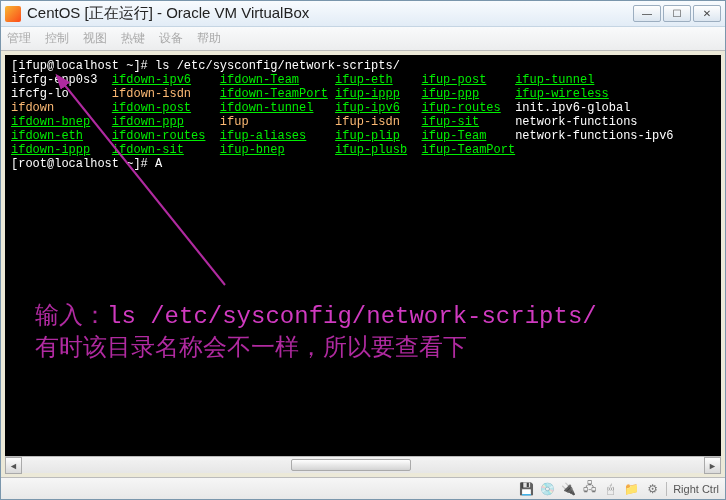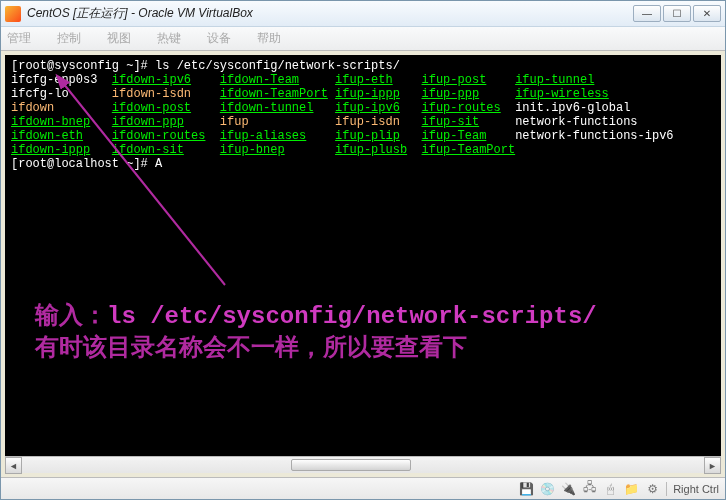--- a/index.html
+++ b/index.html
@@ -9,7 +9,7 @@
 
 .titlebar { height: 26px; background: linear-gradient(#f8fbfe,#e2ecf6); display: flex; align-items: center; padding: 0 4px; border-bottom: 1px solid #c5d5e3; }
 .titlebar .tb-icon { width:16px; height:16px; background: linear-gradient(135deg,#f7b733,#fc4a1a); border-radius:2px; margin-right:6px; }
-.titlebar .title { font-size: 12px; color:#222; flex:1;font-style:italic; }
+.titlebar .title { font-size: 15px; color:#222; flex:1; }
 .titlebar .winbtns { display:flex; gap:2px; }
 .winbtn { width:28px; height:17px; background: linear-gradient(#fefefe,#dce6f0); border:1px solid #9caec0; border-radius:2px; display:flex; align-items:center; justify-content:center; font-size:10px; color:#444; }
 

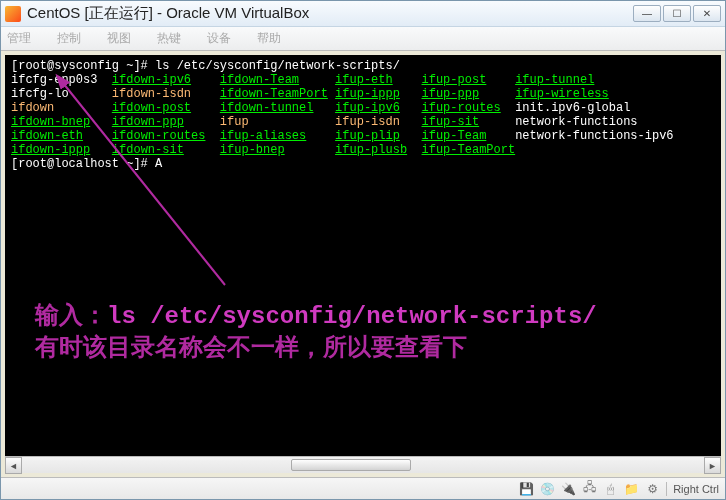--- a/index.html
+++ b/index.html
@@ -13,7 +13,7 @@
 .titlebar .winbtns { display:flex; gap:2px; }
 .winbtn { width:28px; height:17px; background: linear-gradient(#fefefe,#dce6f0); border:1px solid #9caec0; border-radius:2px; display:flex; align-items:center; justify-content:center; font-size:10px; color:#444; }
 
-.menubar { height: 24px; background: linear-gradient(#f9fafb,#ecedee); border-bottom:1px solid #bbb; display:flex; align-items:center; padding:0 6px; gap:26px; font-size:12px; color:#aaa; }
+.menubar { height: 24px; background: linear-gradient(#f9fafb,#ecedee); border-bottom:1px solid #bbb; display:flex; align-items:center; padding:0 6px; gap:14px; font-size:12px; color:#aaa; }
 .menubar span { cursor:default; }
 
 .content { flex:1; padding: 4px; display:flex; flex-direction:column; }

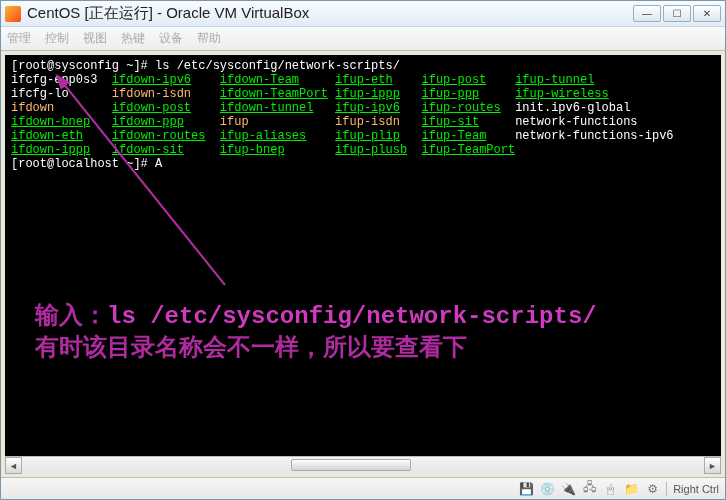--- a/index.html
+++ b/index.html
@@ -62,7 +62,7 @@
 
   <div class="content">
     <div class="terminal-wrap">
-      <div class="terminal" id="term"><span class="w">[root@sysconfig ~]# </span><span class="w">ls /etc/sysconfig/network-scripts/</span>
+      <div class="terminal" id="term"><span class="w">[ifup@localhost ~]# </span><span class="w">ls /etc/sysconfig/network-scripts/</span>
 <span class="w">ifcfg-enp0s3</span>&nbsp;&nbsp;<span class="g">ifdown-ipv6</span>&nbsp;&nbsp;&nbsp;&nbsp;<span class="g">ifdown-Team</span>&nbsp;&nbsp;&nbsp;&nbsp;&nbsp;<span class="g">ifup-eth</span>&nbsp;&nbsp;&nbsp;&nbsp;<span class="g">ifup-post</span>&nbsp;&nbsp;&nbsp;&nbsp;<span class="g">ifup-tunnel</span>
 <span class="w">ifcfg-lo</span>&nbsp;&nbsp;&nbsp;&nbsp;&nbsp;&nbsp;<span class="c">ifdown-isdn</span>&nbsp;&nbsp;&nbsp;&nbsp;<span class="g">ifdown-TeamPort</span>&nbsp;<span class="g">ifup-ippp</span>&nbsp;&nbsp;&nbsp;<span class="g">ifup-ppp</span>&nbsp;&nbsp;&nbsp;&nbsp;&nbsp;<span class="g">ifup-wireless</span>
 <span class="c">ifdown</span>&nbsp;&nbsp;&nbsp;&nbsp;&nbsp;&nbsp;&nbsp;&nbsp;<span class="g">ifdown-post</span>&nbsp;&nbsp;&nbsp;&nbsp;<span class="g">ifdown-tunnel</span>&nbsp;&nbsp;&nbsp;<span class="g">ifup-ipv6</span>&nbsp;&nbsp;&nbsp;<span class="g">ifup-routes</span>&nbsp;&nbsp;<span class="w">init.ipv6-global</span>

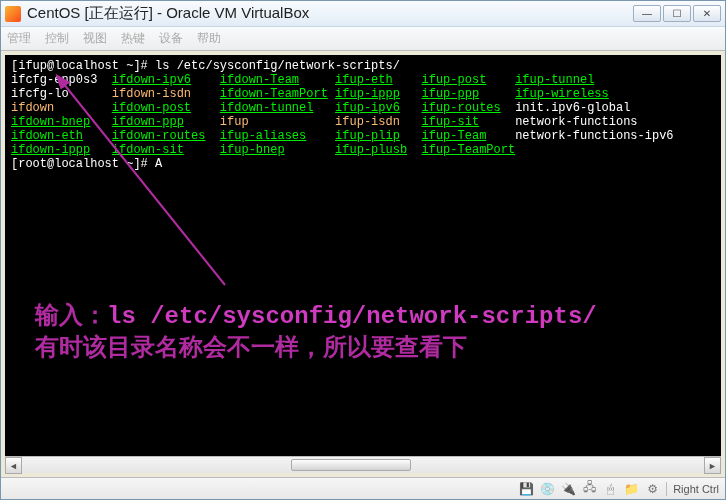--- a/index.html
+++ b/index.html
@@ -25,7 +25,7 @@
 
 .arrow-svg { position:absolute; top:0; left:0; pointer-events:none; }
 
-.annot { position:absolute; font-family:"KaiTi","STKaiti","Microsoft YaHei",serif; left:30px; top:245px; font-size:24px; line-height:30px; color:#b02aa0; font-weight:700; }
+.annot { position:absolute; font-family:"KaiTi","STKaiti","Microsoft YaHei",serif; left:30px; top:245px; font-size:24px; line-height:30px; color:#b02aa0; font-weight:400; }
 .annot .cmd { font-family:"Courier New",monospace; color:#d03ac0; }
 
 .hscroll { height:17px; background:linear-gradient(#f3f3f3,#e6e6e6); border-top:1px solid #bbb; position:relative; }

